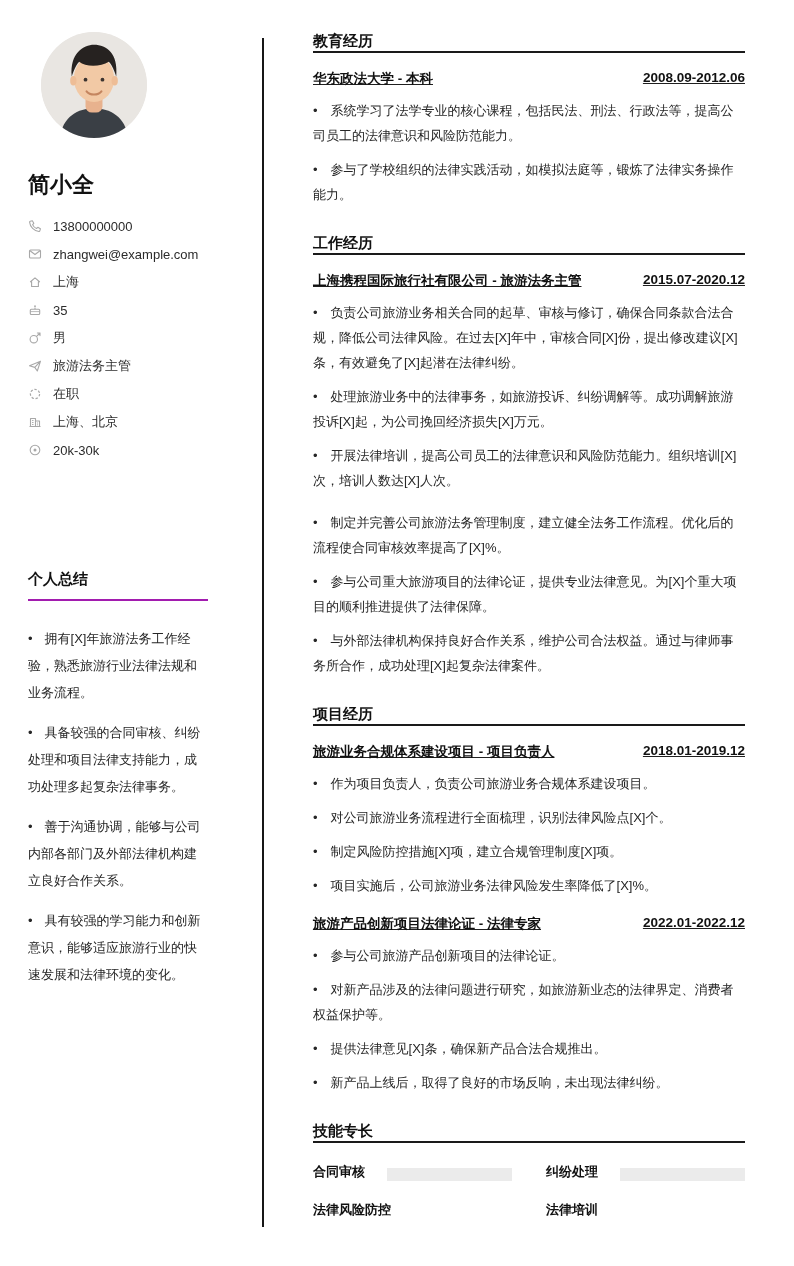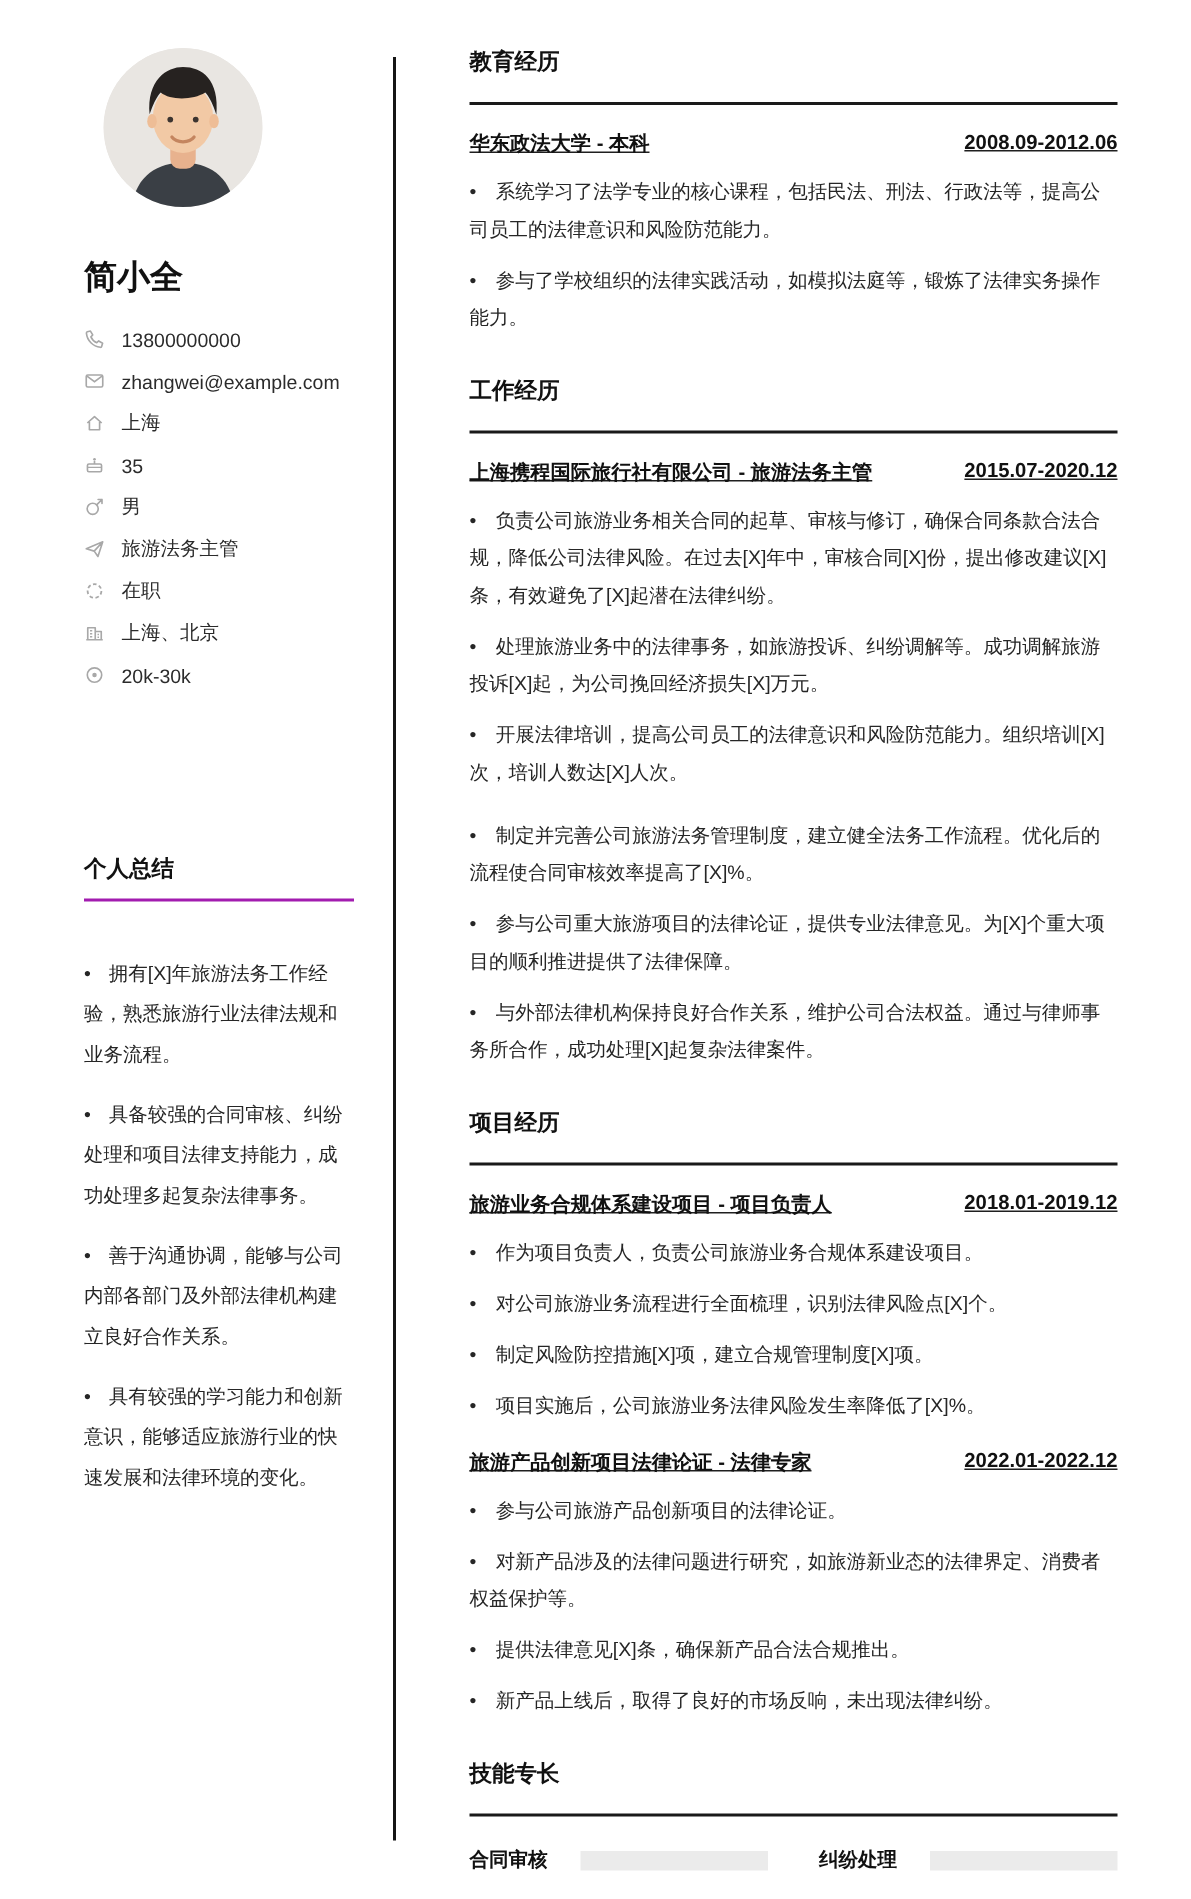--- a/index.html
+++ b/index.html
@@ -24,7 +24,7 @@
   
   .main{position:absolute;left:313px;top:32px;width:432px;}
   .section{margin-bottom:27px;}
-  .section-title{font-size:15px;font-weight:bold;padding-bottom:17px;border-bottom:2px solid #1a1a1a;color:#111;}
+  .section-title{font-size:15px;font-weight:bold;padding-bottom:0;border-bottom:2px solid #1a1a1a;color:#111;}
   .entry{margin-top:17px;}
   .entry-head{display:flex;justify-content:space-between;align-items:flex-start;margin-bottom:10px;text-decoration:underline;}
   .entry-name{font-size:13.5px;font-weight:bold;color:#111;}

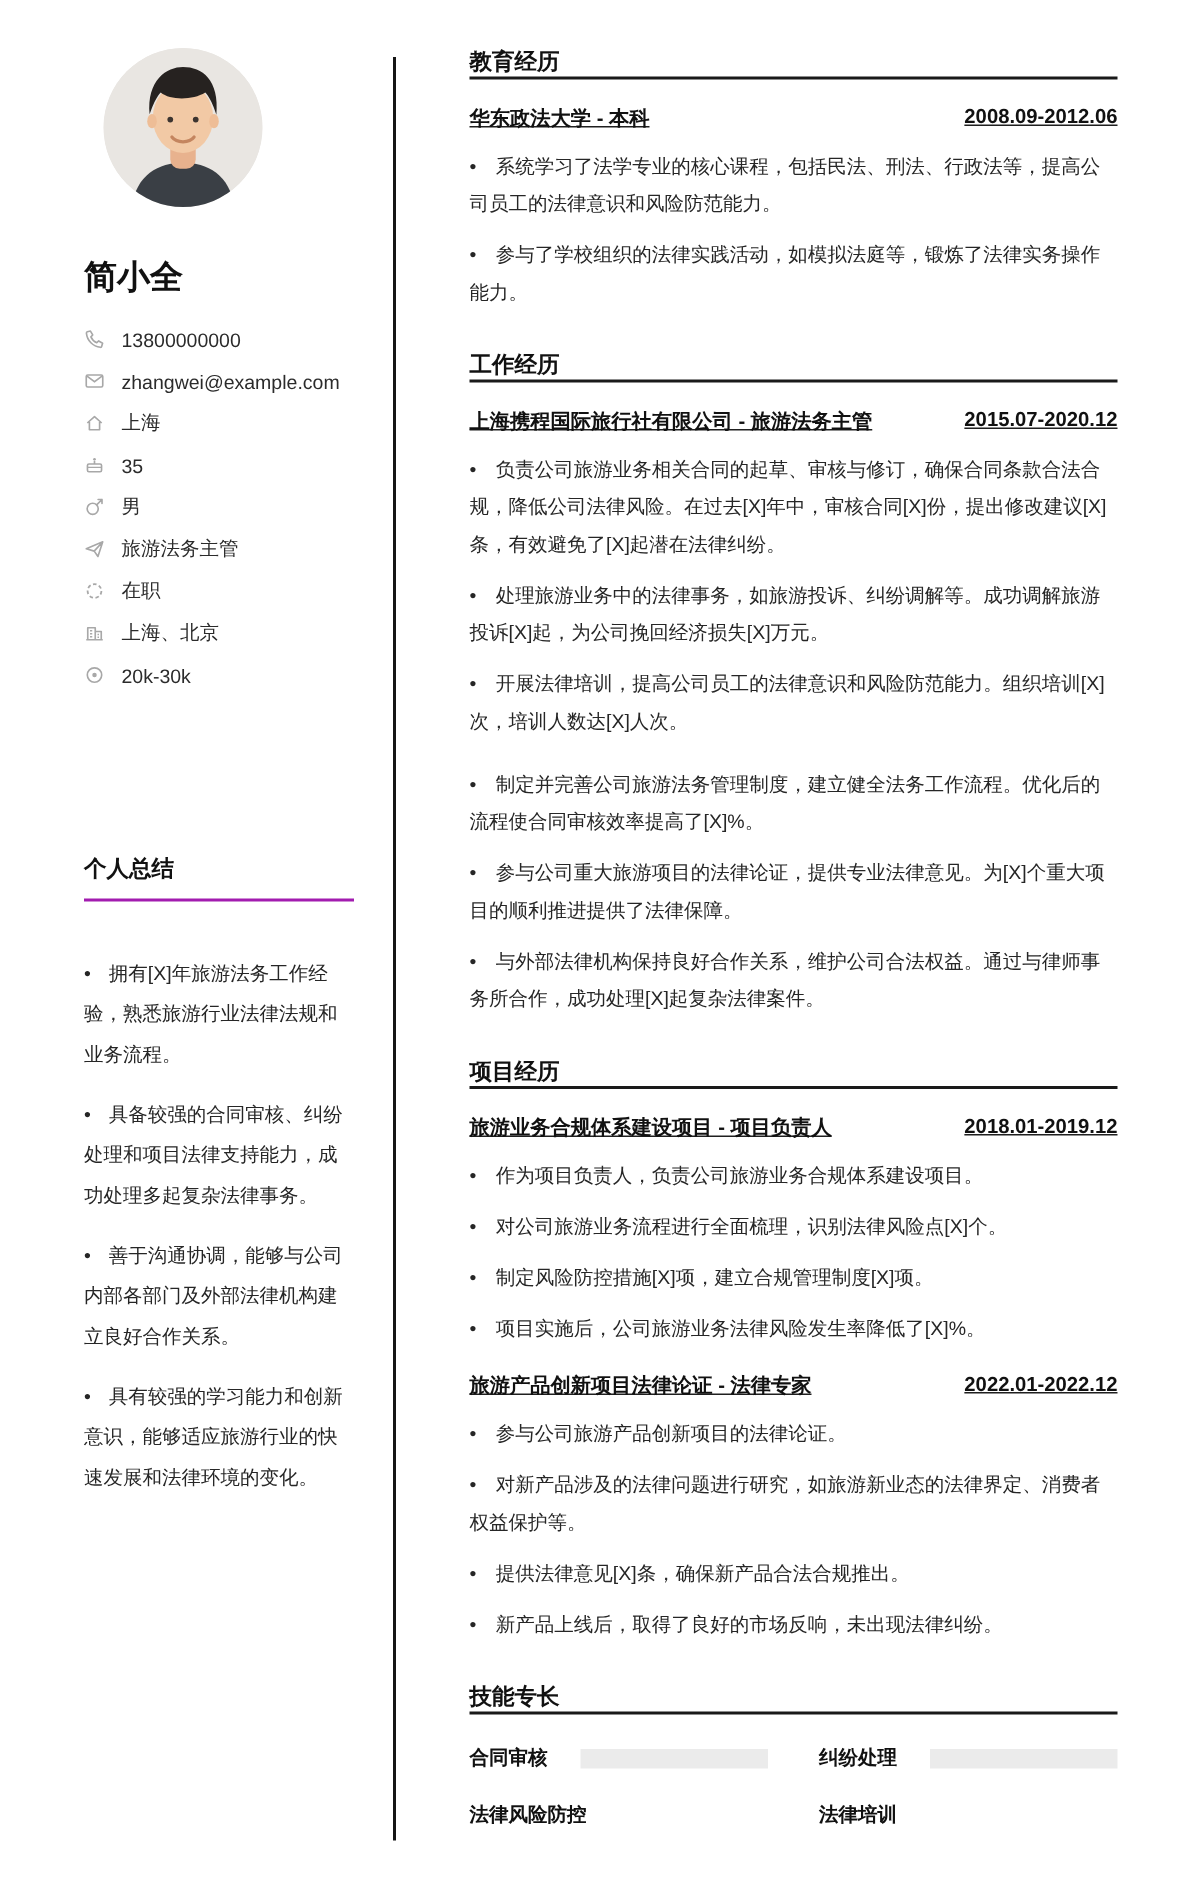--- a/index.html
+++ b/index.html
@@ -7,7 +7,7 @@
         font-family:"Liberation Sans","DejaVu Sans",sans-serif;color:#1f1f1f;}
 
   
-  .sidebar{position:absolute;left:56px;top:32px;width:180px;}
+  .sidebar{position:absolute;left:28px;top:32px;width:180px;}
   .avatar-wrap{width:106px;height:106px;border-radius:50%;overflow:hidden;margin-left:13px;background:#e9e6e2;}
   .name{font-size:22px;font-weight:bold;margin:32px 0 12px;color:#111;}
   .contact-row{display:flex;align-items:center;gap:11px;height:28px;font-size:13px;color:#2b2b2b;}

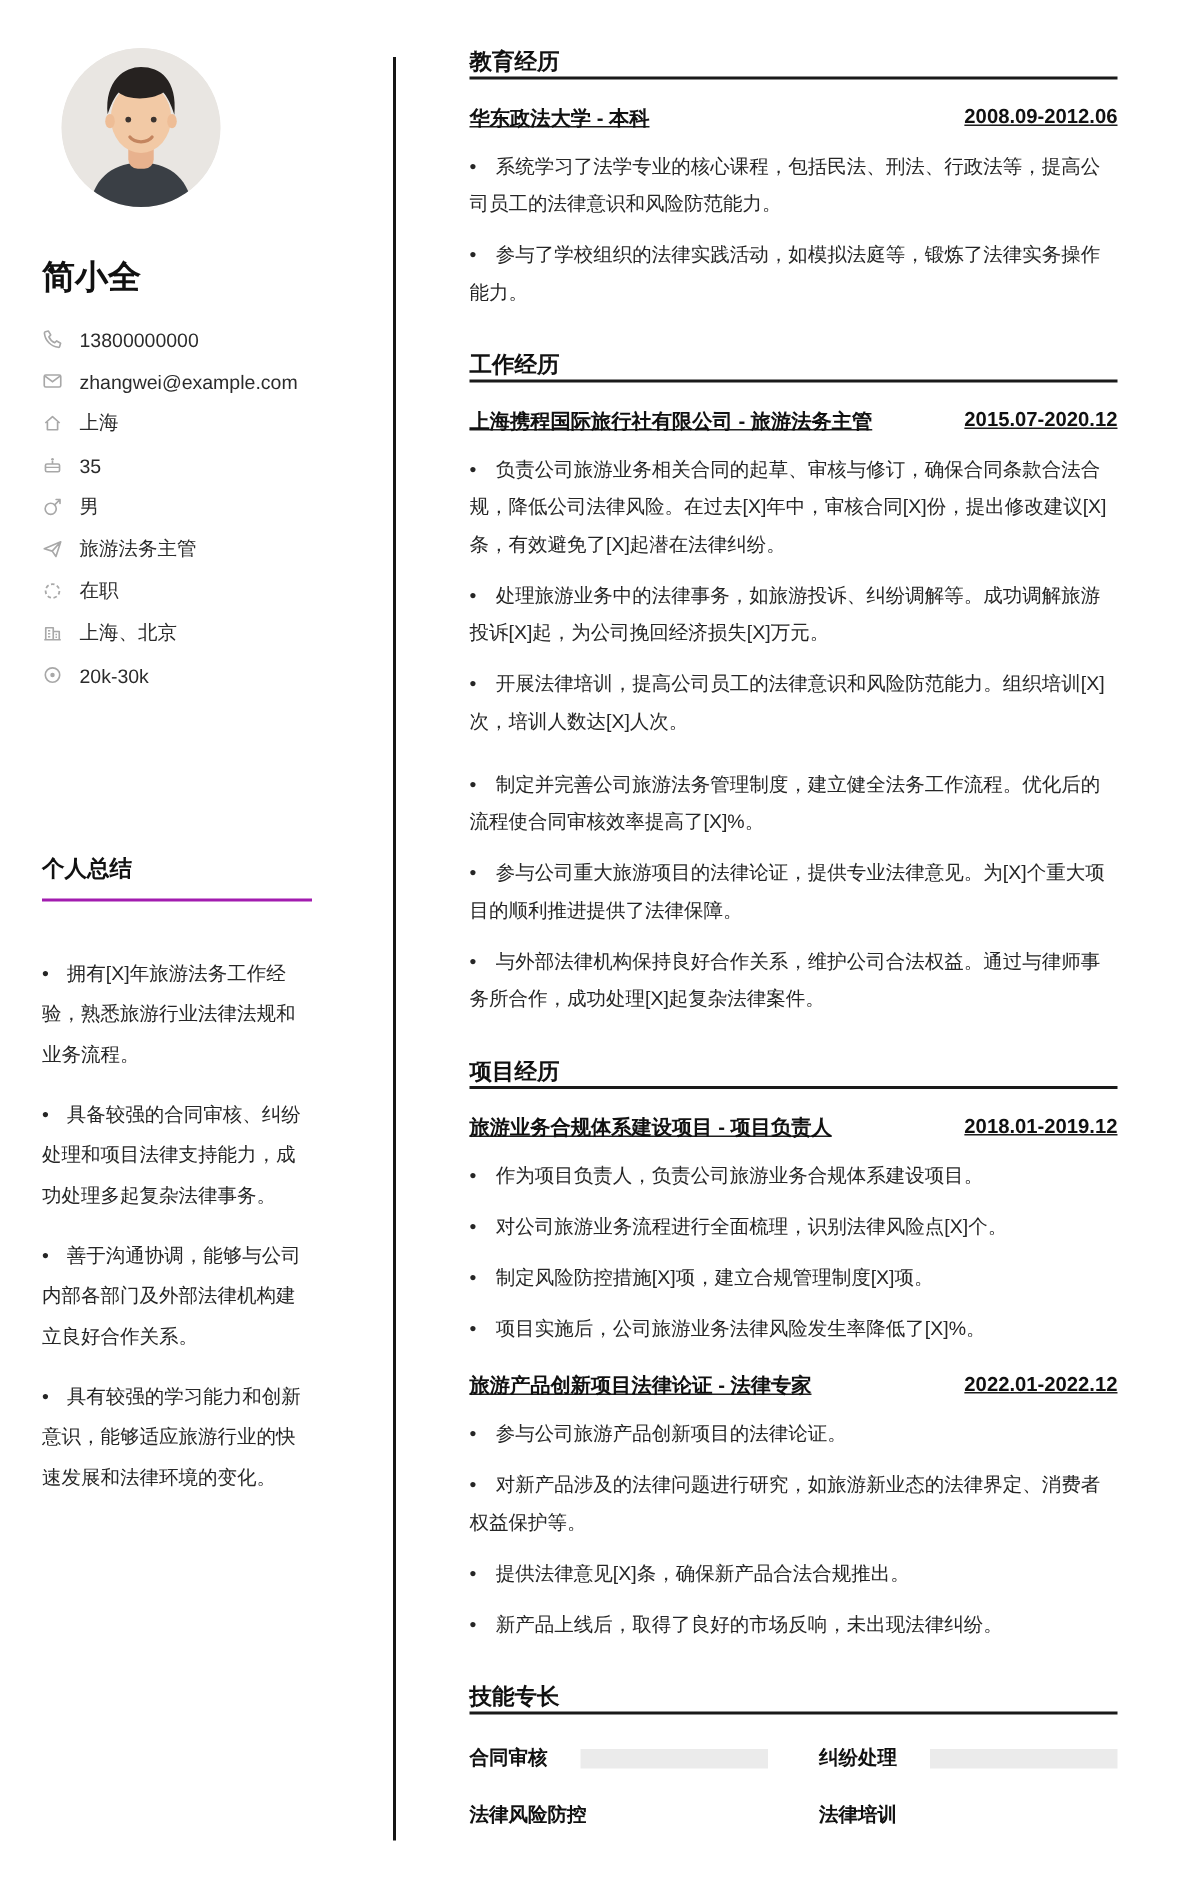--- a/index.html
+++ b/index.html
@@ -14,7 +14,7 @@
   .contact-row svg{flex:0 0 auto;}
   .summary{margin-top:106px;}
   .side-title{font-size:15px;font-weight:bold;padding-bottom:10px;border-bottom:2px solid #a21caf;color:#111;}
-  .summary-list{margin-top:34px;}
+  .summary-list{margin-top:24px;}
   .summary-list p{margin:0 0 13px;font-size:13px;line-height:27px;color:#262626;}
   .summary-list p::before{content:"•";margin-right:12px;}
 

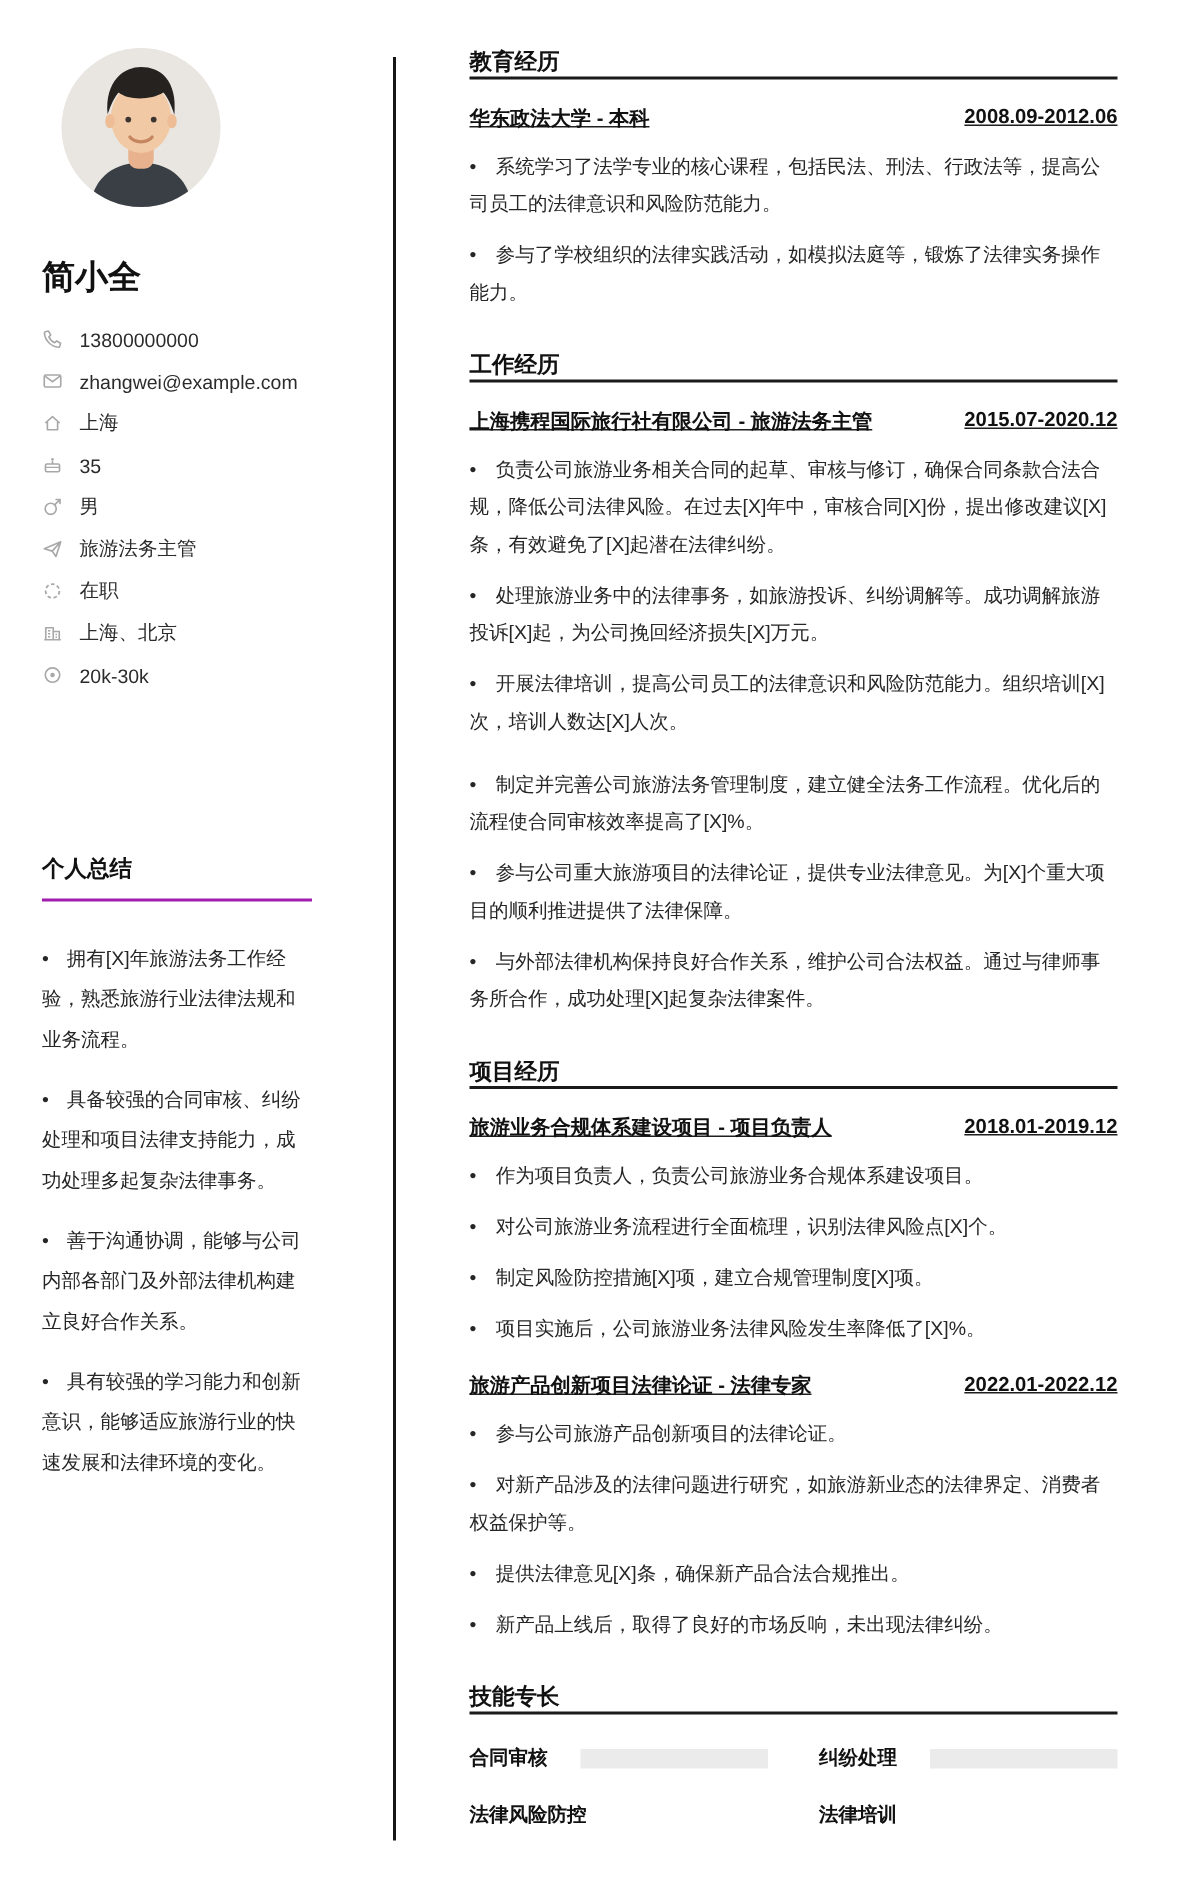--- a/index.html
+++ b/index.html
@@ -34,7 +34,7 @@
 
   
   .skills-grid{display:grid;grid-template-columns:1fr 1fr;column-gap:34px;row-gap:20px;margin-top:20px;}
-  .skill{display:flex;align-items:center;gap:22px;}
+  .skill{display:flex;align-items:flex-end;gap:22px;}
   .skill-label{font-size:13px;font-weight:bold;white-space:nowrap;color:#111;}
   .skill-bar{flex:1;height:13px;background:#ebebeb;}
   .skill-fill{height:100%;background:#1f1f1f;clip-path:polygon(0 0,100% 0,calc(100% - 7px) 100%,0 100%);}

